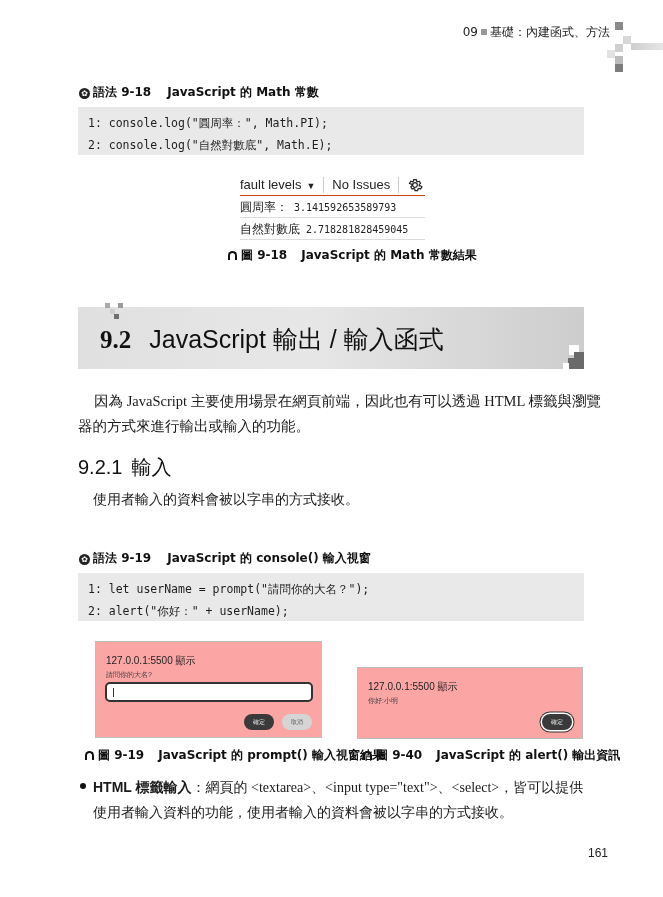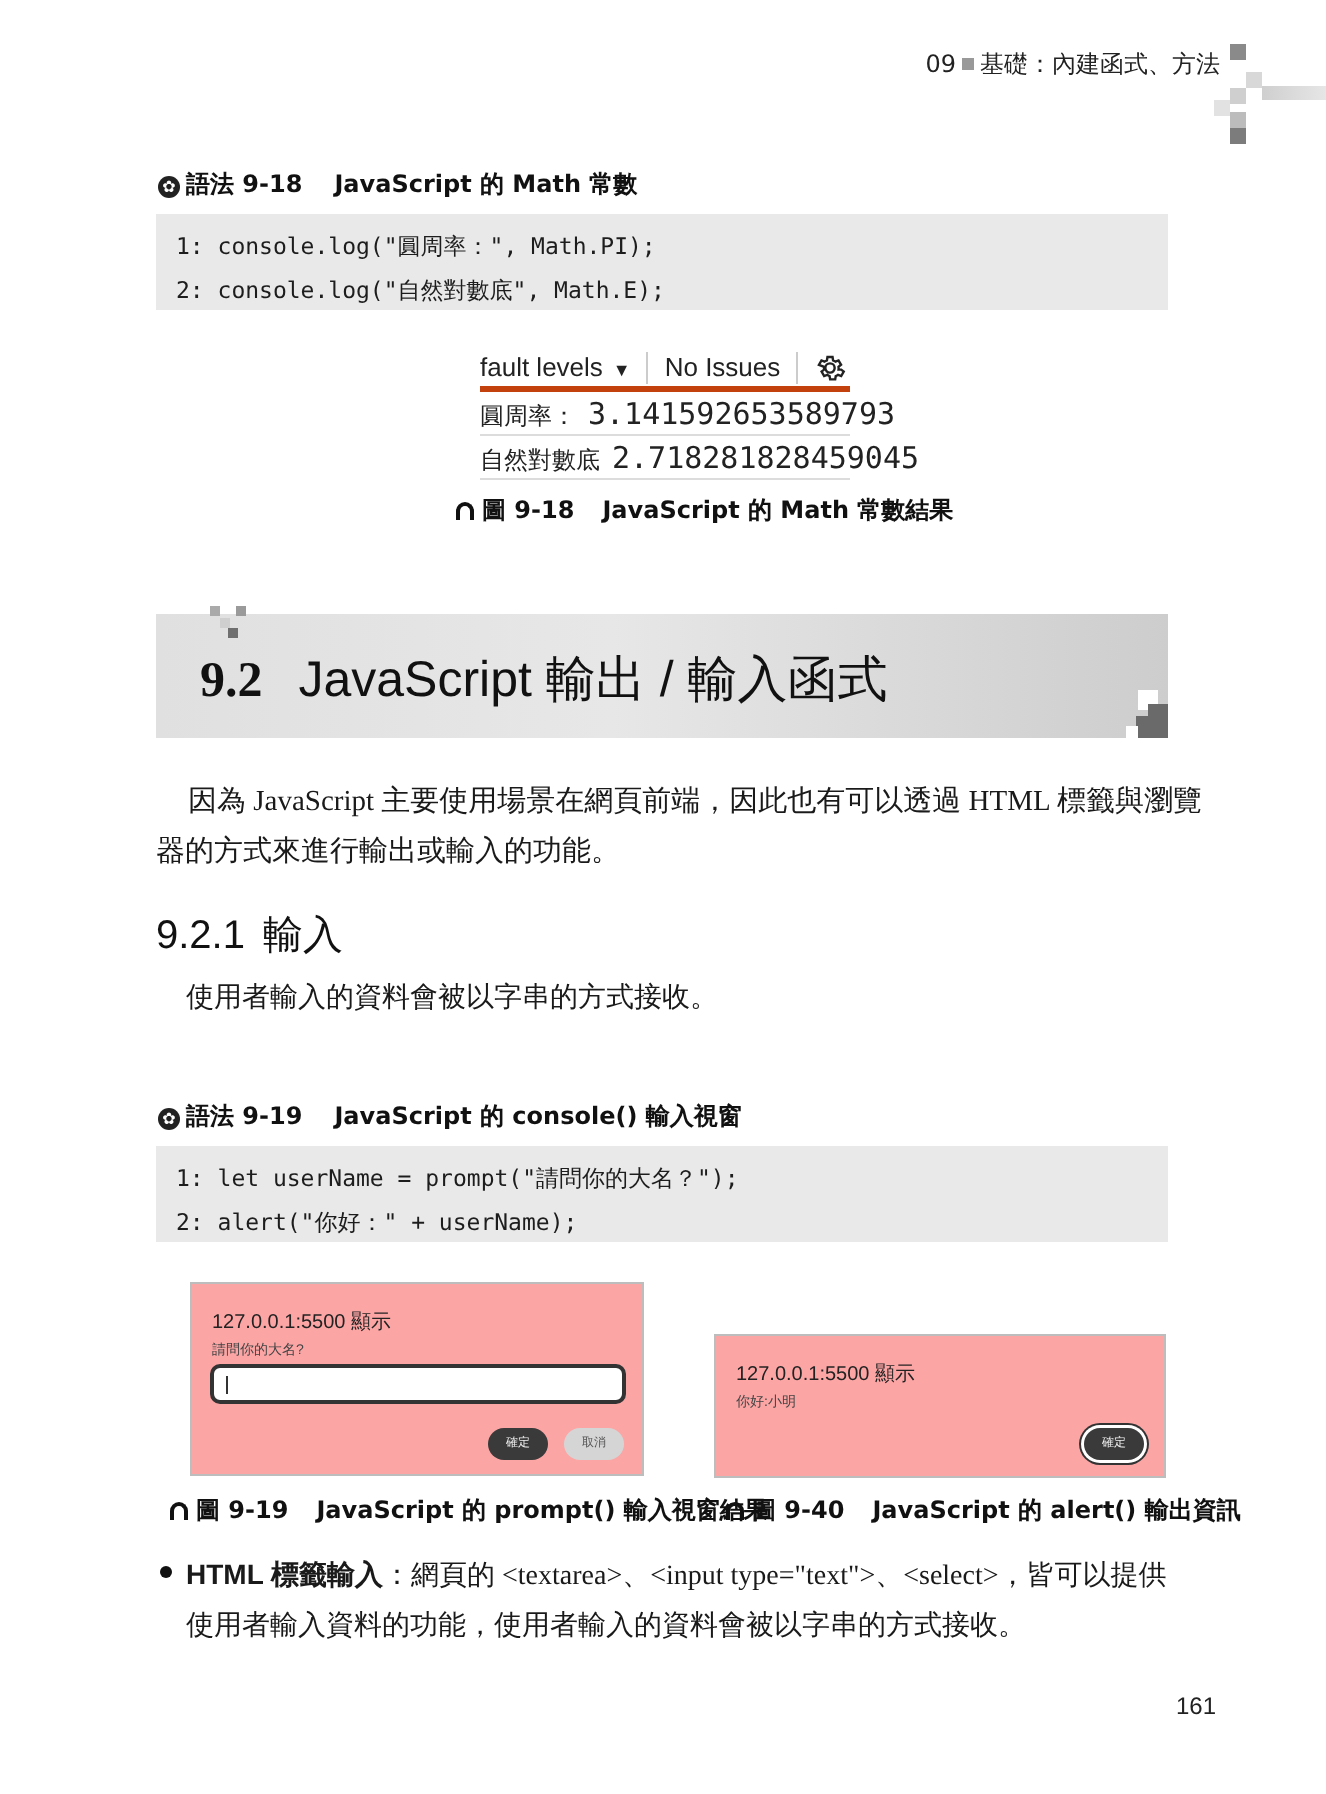--- a/index.html
+++ b/index.html
@@ -31,7 +31,7 @@
 
   
   .console { left: 240px; top: 174px; width: 185px; font-size: 12.5px; color: #222; }
-  .console .tb { height: 22px; display: flex; align-items: center; border-bottom: 3px solid #c2410c; white-space: nowrap; font-family: "Liberation Sans", sans-serif; font-size: 13px; }
+  .console .tb { height: 22px; display: flex; align-items: center; border-bottom: 1px solid #c2410c; white-space: nowrap; font-family: "Liberation Sans", sans-serif; font-size: 13px; }
   .console .tb .sep { width: 1px; height: 16px; background: #ccc; margin: 0 8px; }
   .console .tb .caret { font-size: 9px; margin-left: 5px; }
   .console .gear { width: 16px; height: 16px; display: inline-block; }

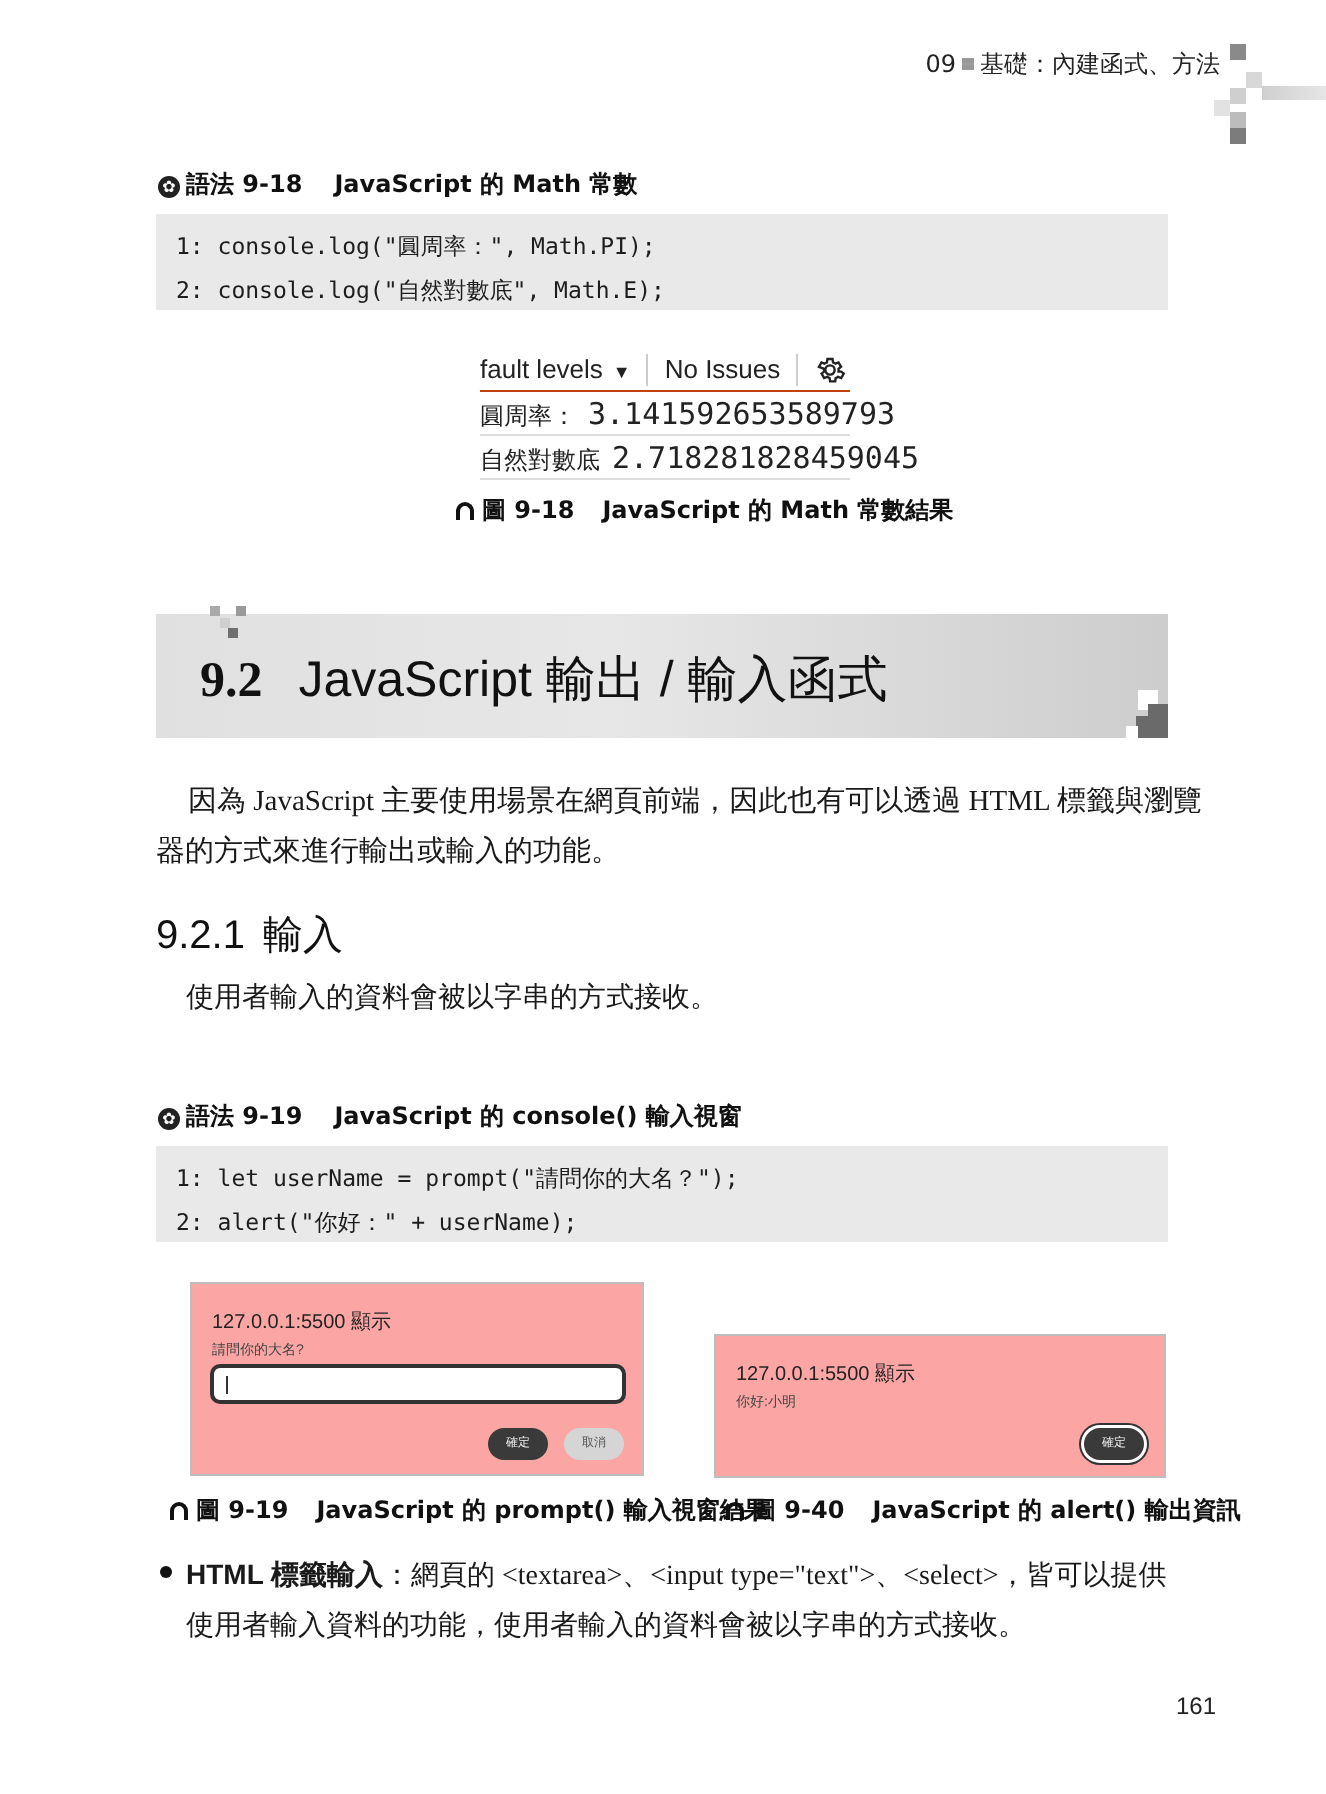--- a/index.html
+++ b/index.html
@@ -36,7 +36,7 @@
   .console .tb .caret { font-size: 9px; margin-left: 5px; }
   .console .gear { width: 16px; height: 16px; display: inline-block; }
   .console .row { height: 22px; line-height: 22px; border-bottom: 1px solid #dcdcdc; white-space: nowrap; font-size: 12px; }
-  .console .row .val { font-family: "DejaVu Sans Mono", "Liberation Mono", monospace; font-size: 15px; margin-left: 6px; }
+  .console .row .val { font-family: "DejaVu Sans Mono", "Liberation Mono", monospace; font-size: 10px; margin-left: 6px; }
 
   
   .caption { font-size: 12px; font-weight: bold; white-space: nowrap; color: #111; }

